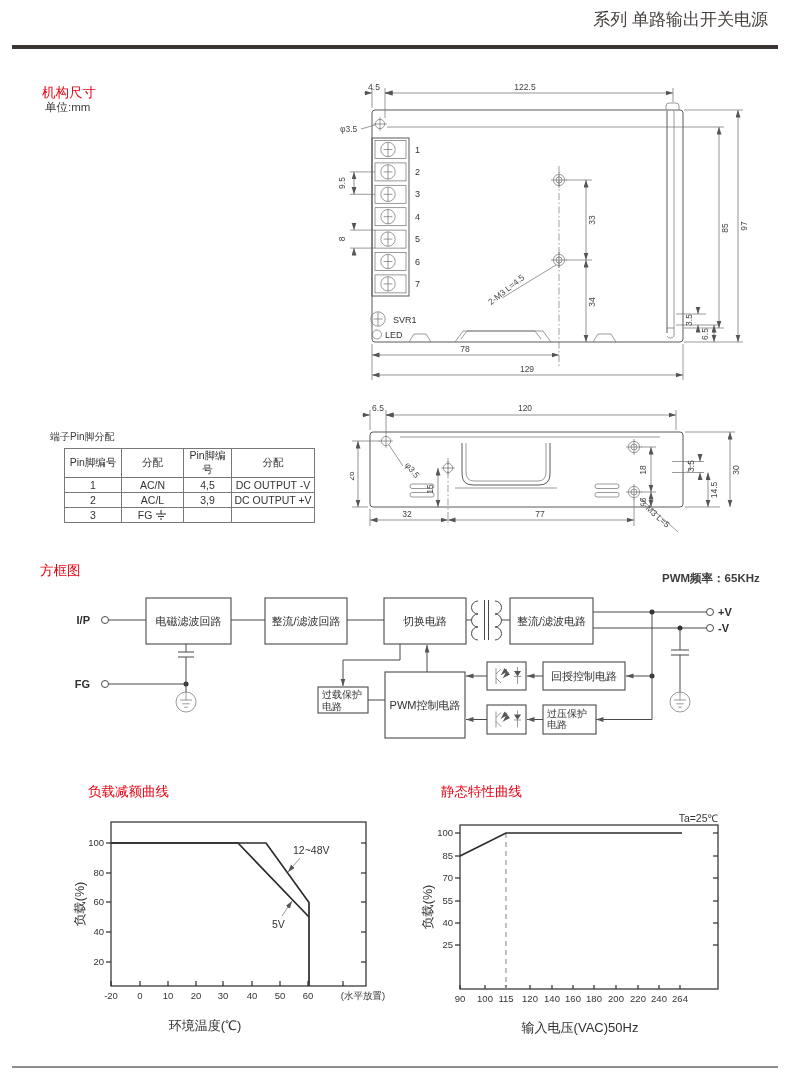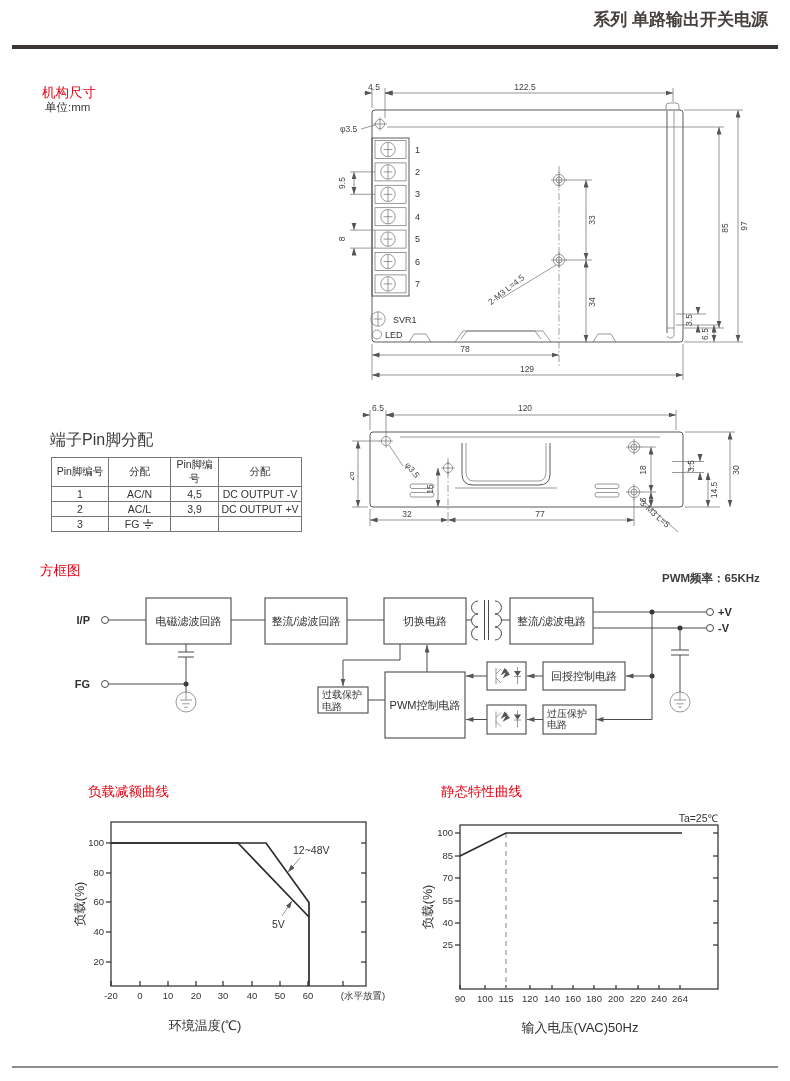--- a/index.html
+++ b/index.html
@@ -7,7 +7,7 @@
   .abs{position:absolute;}
   .page-title{display:flex;align-items:baseline;gap:8px;}
   .model{font-size:30px;color:#575350;letter-spacing:1px;}
-  .subtitle{font-size:17px;font-weight:bold;color:#45403d;}
+  .subtitle{font-size:17px;font-weight:normal;color:#45403d;}
   .rule-thick{height:4px;background:#3b3533;}
   .rule-thin{height:2px;background:#8d8d8d;}
   .red-head{color:#e60012;font-weight:normal;font-size:13.5px;}

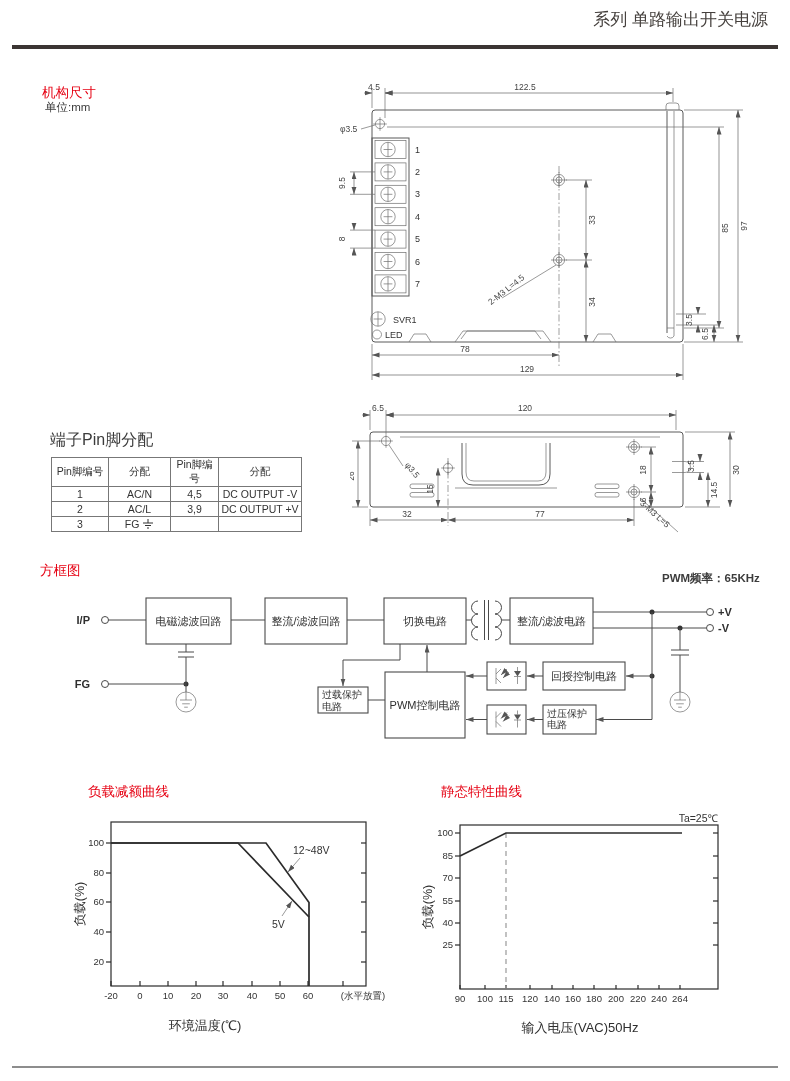--- a/index.html
+++ b/index.html
@@ -12,7 +12,7 @@
   .rule-thin{height:2px;background:#8d8d8d;}
   .red-head{color:#e60012;font-weight:normal;font-size:13.5px;}
   .gray-text{color:#3c3c3c;font-size:11.5px;}
-  .tbl-title{color:#3c3c3c;font-size:16px;}
+  .tbl-title{color:#3c3c3c;font-size:10px;}
   table.pin{border-collapse:collapse;font-size:10.5px;color:#333;}
   table.pin td,table.pin th{border:1px solid #777;text-align:center;padding:0 2px;height:14px;font-weight:normal;}
   svg text{font-family:"Liberation Sans",sans-serif;fill:#3c3c3c;}

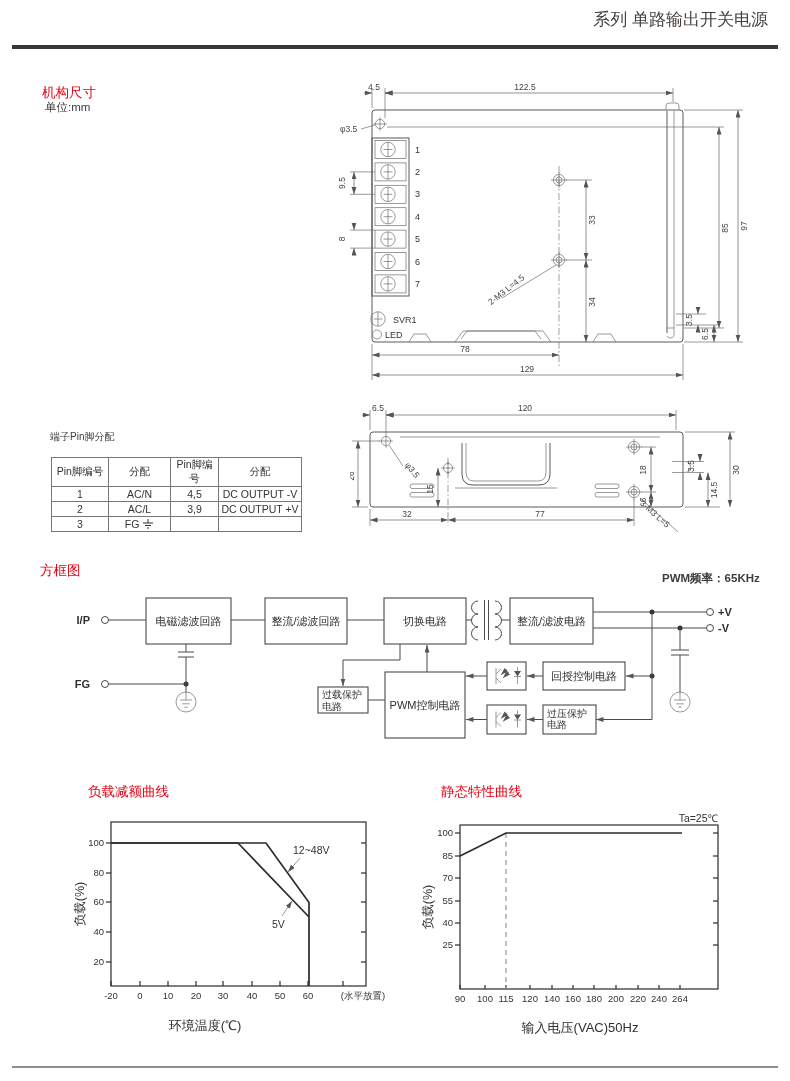--- a/index.html
+++ b/index.html
@@ -253,7 +253,7 @@
 </svg>
 
 <div class="abs tbl-title" style="top:430px;left:50px;">端子Pin脚分配</div>
-<table class="pin abs" style="top:448px;left:51px;margin-top:9px;">
+<table class="pin abs" style="top:448px;left:64px;">
   <tbody>
       <tr>
     <th style="width:52px;">Pin脚编号</th>

